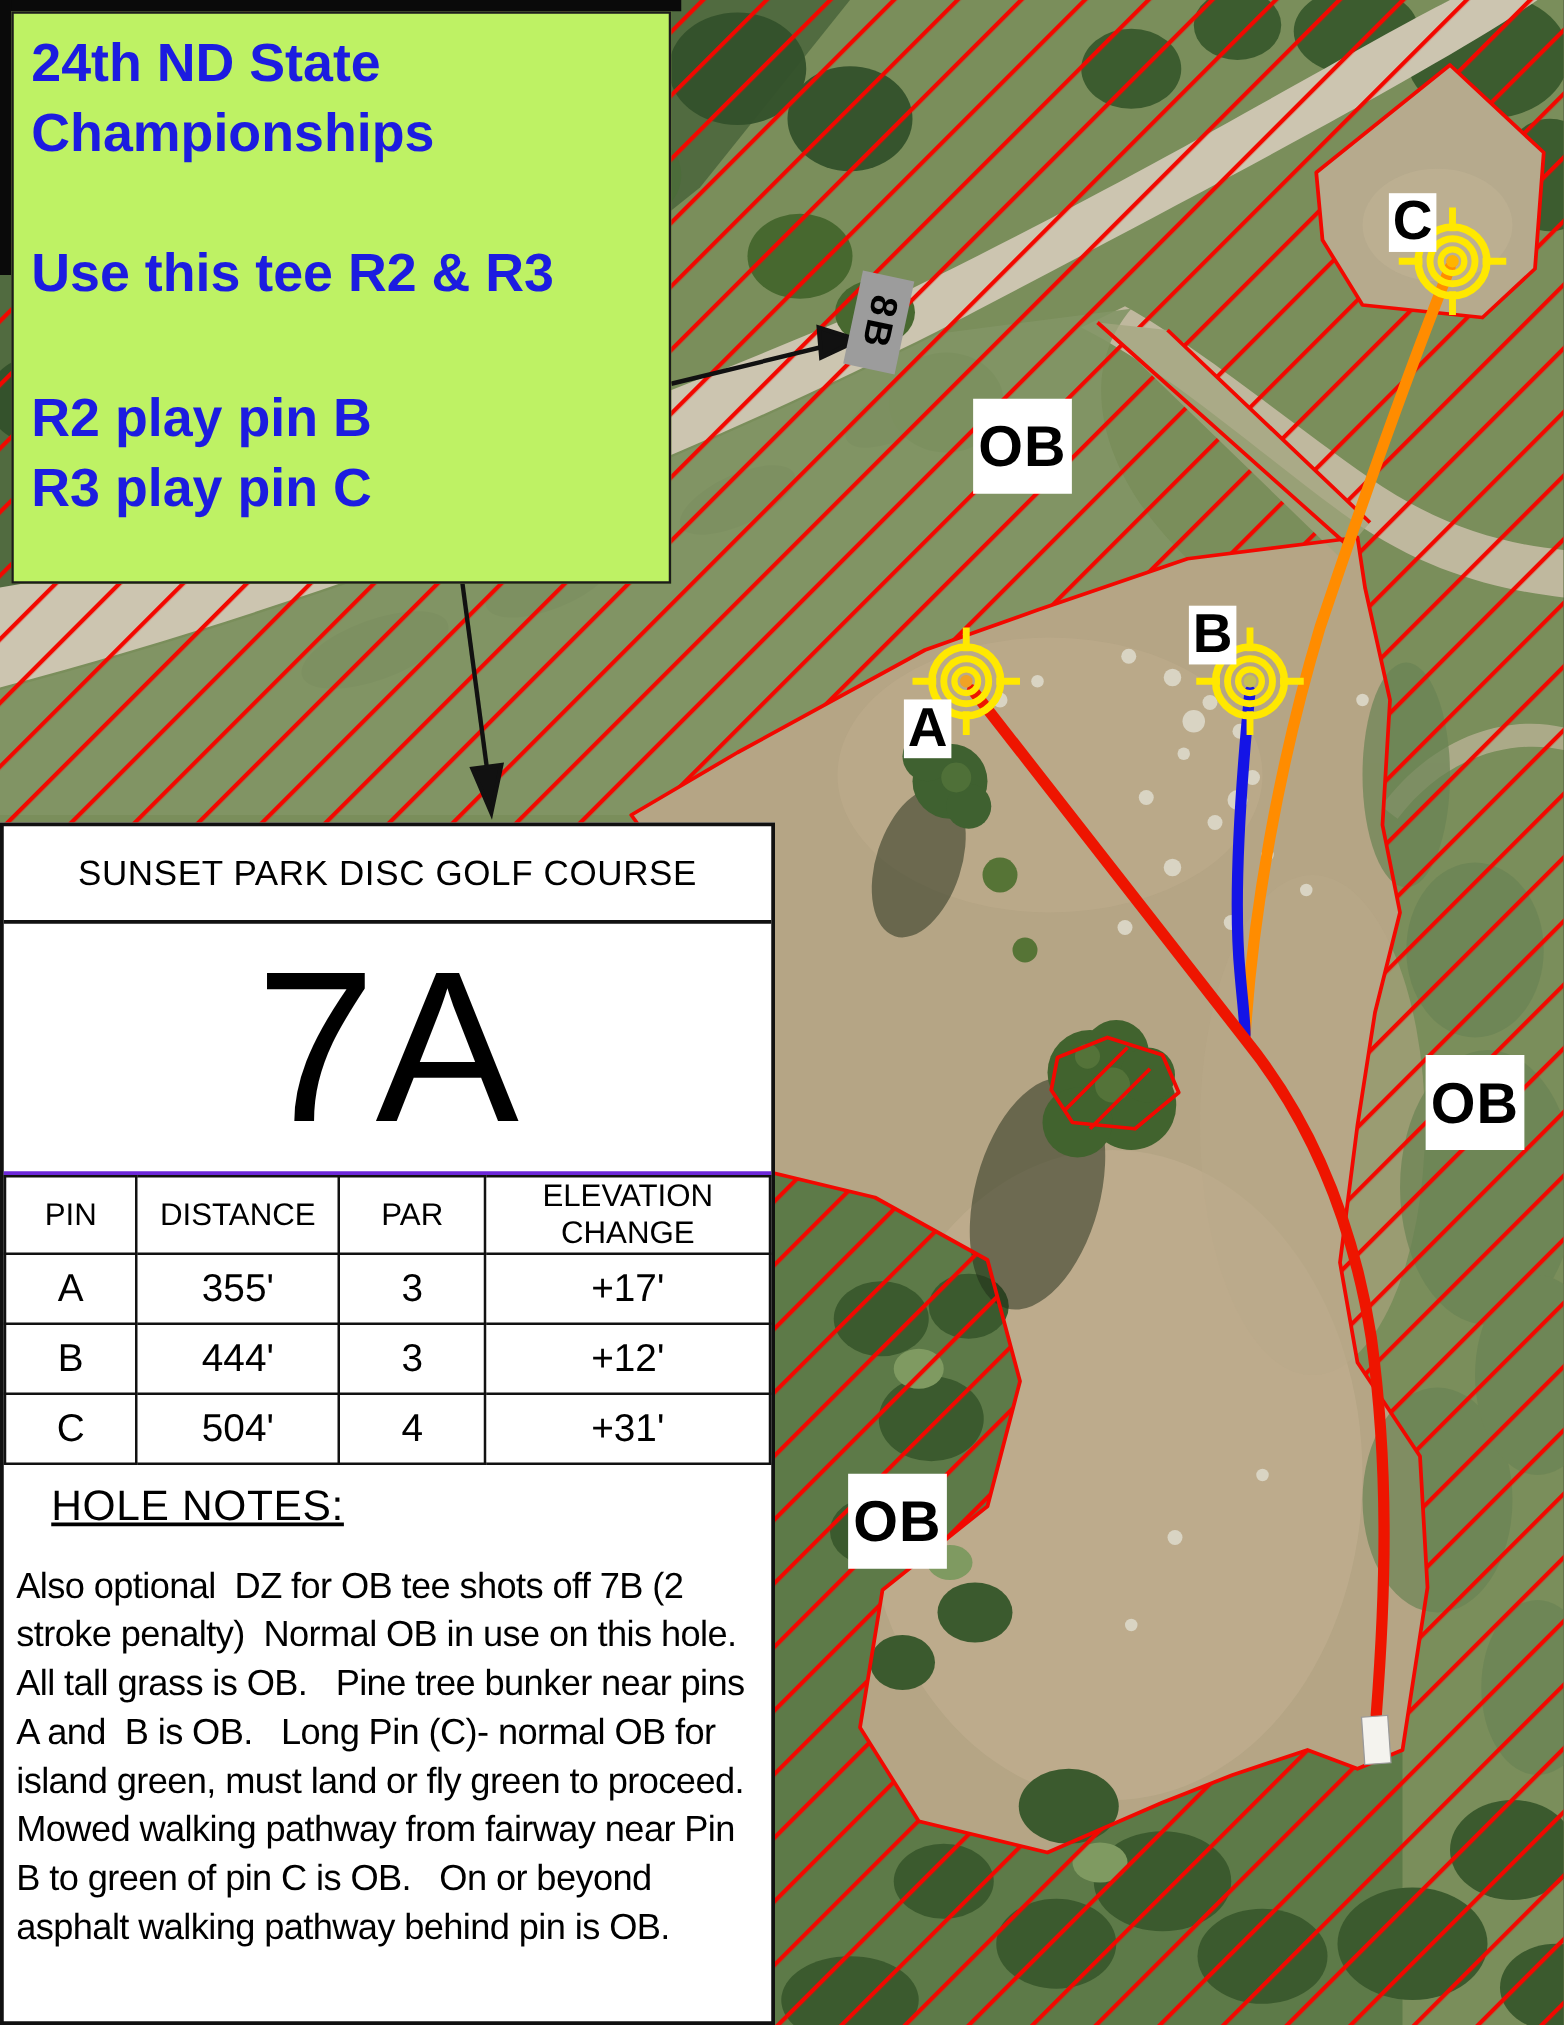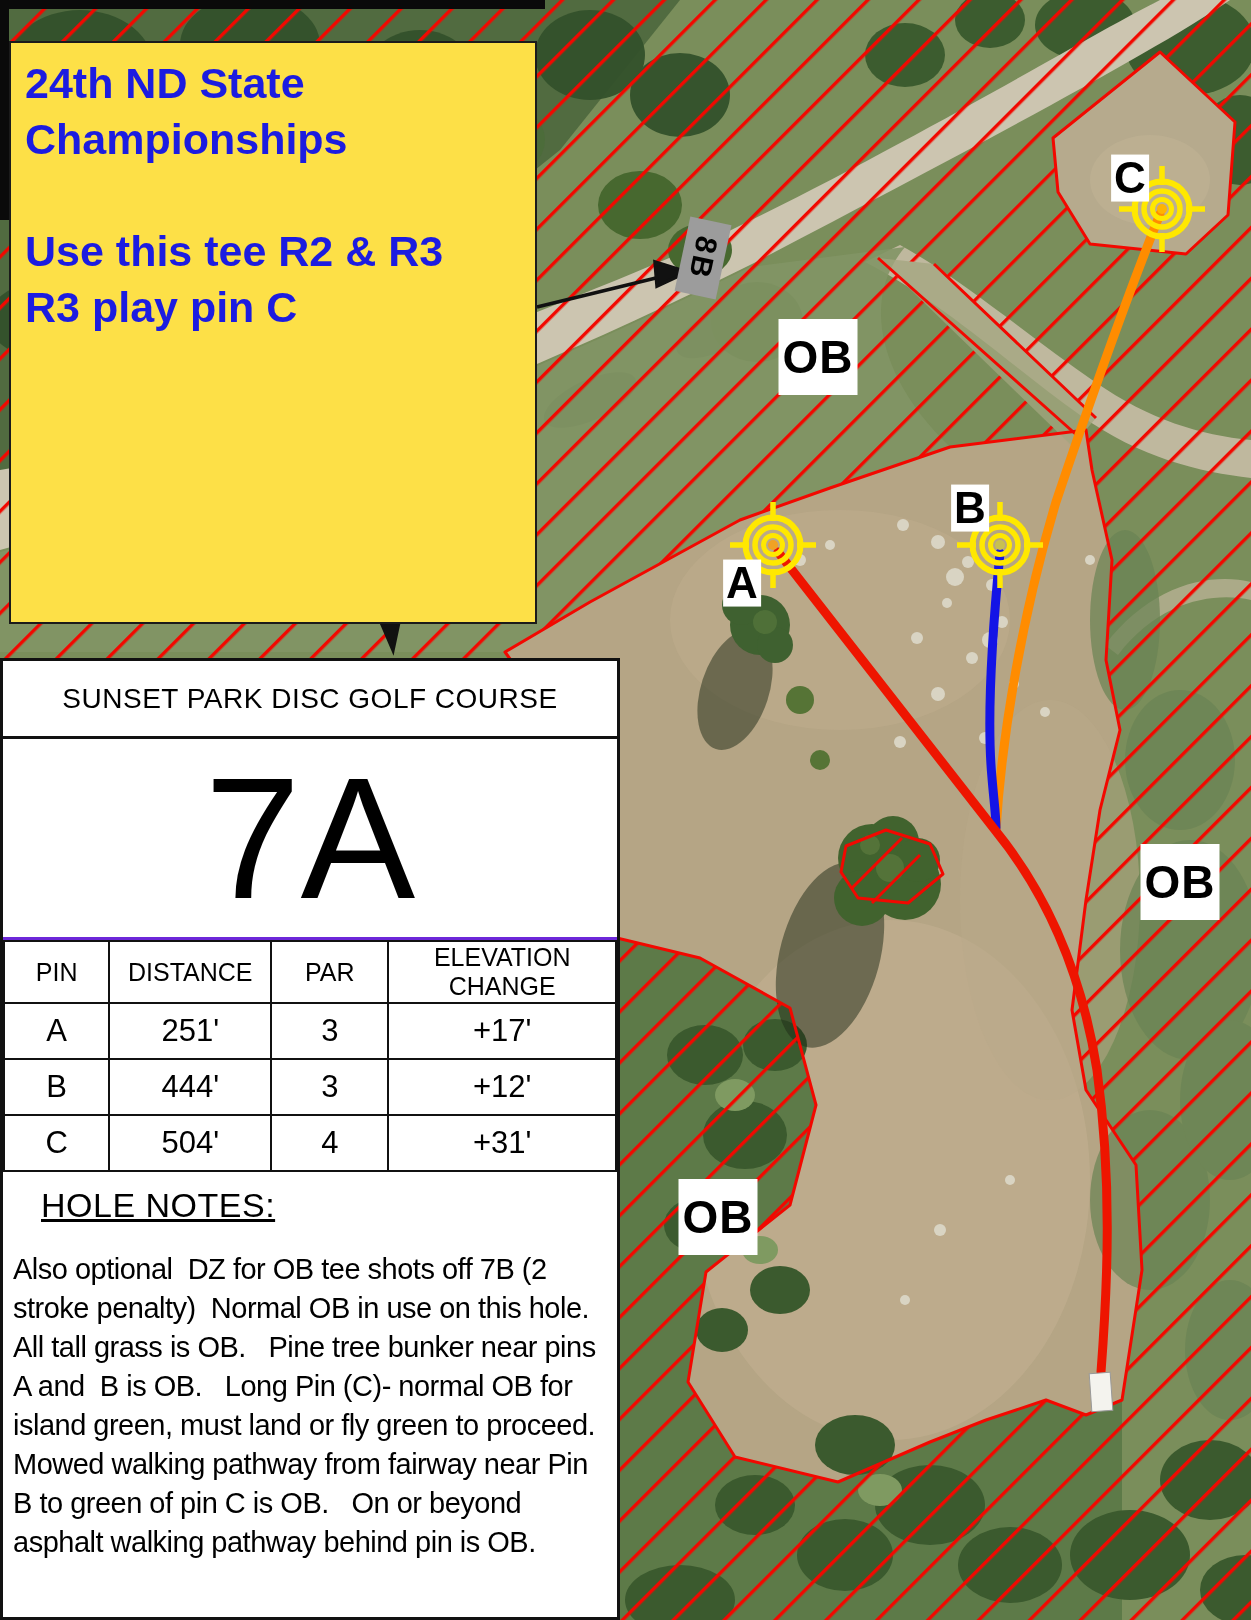--- a/index.html
+++ b/index.html
@@ -19,8 +19,8 @@
   .tee8b span{writing-mode:vertical-rl;font-weight:700;font-size:30px;color:#000;letter-spacing:3px;}
 
   
-  .notice-box{position:absolute;left:9px;top:9px;width:528px;height:583px;background:#fde047;
-              border:2px solid #1b1b1b;box-sizing:border-box;padding:12px 0 0 14px;z-index:5;margin-top:32px;}
+  .notice-box{position:absolute;left:9px;top:9px;width:528px;height:458px;background:#bef264;
+              border:2px solid #1b1b1b;box-sizing:border-box;padding:12px 0 0 14px;z-index:5;}
   .notice-line{font-weight:700;font-size:43px;line-height:56px;color:#1c1ce0;white-space:nowrap;}
   .notice-line.gap1{margin-top:56px;}
   .notice-line.gap2{margin-top:60px;}

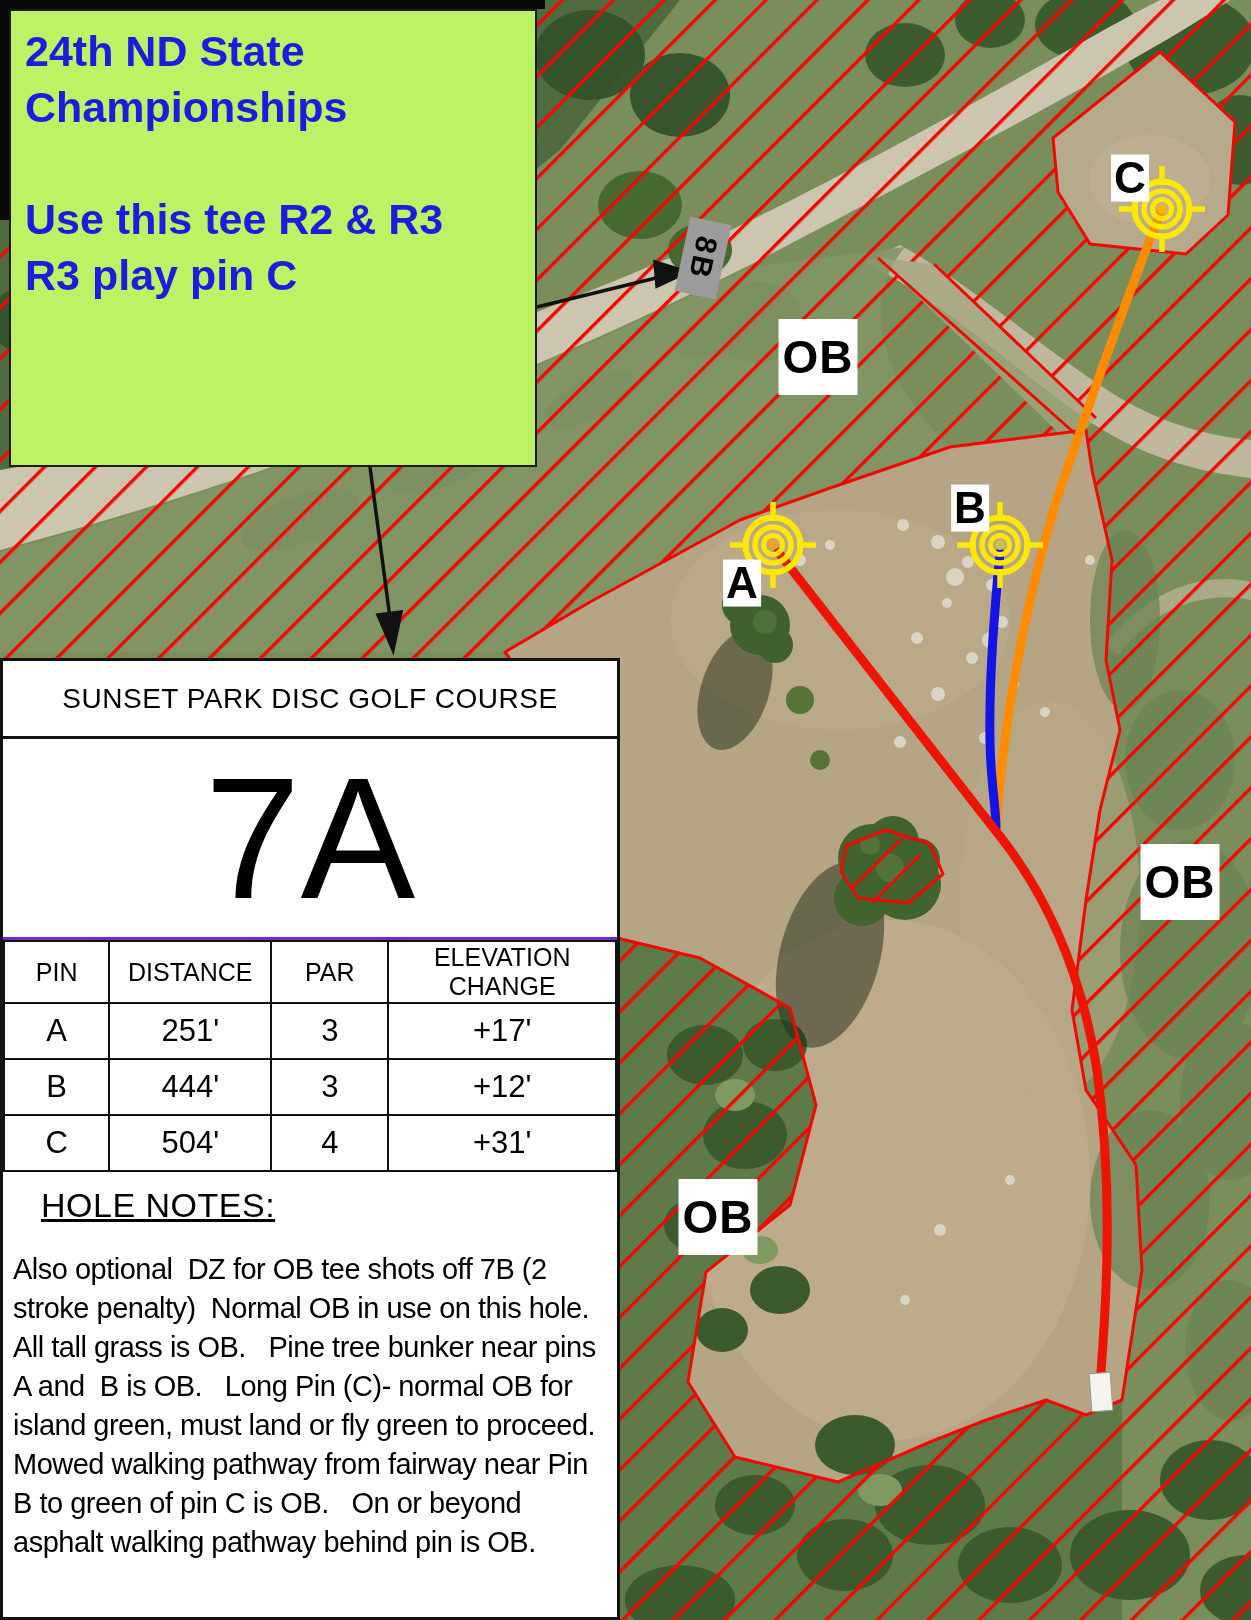--- a/index.html
+++ b/index.html
@@ -291,6 +291,7 @@
     <div class="notice-line">24th ND State</div>
     <div class="notice-line">Championships</div>
     <div class="notice-line gap1">Use this tee R2 &amp; R3</div>
+    <div class="notice-line gap2">R2 play pin B</div>
     <div class="notice-line">R3 play pin C</div>
   </div>
 

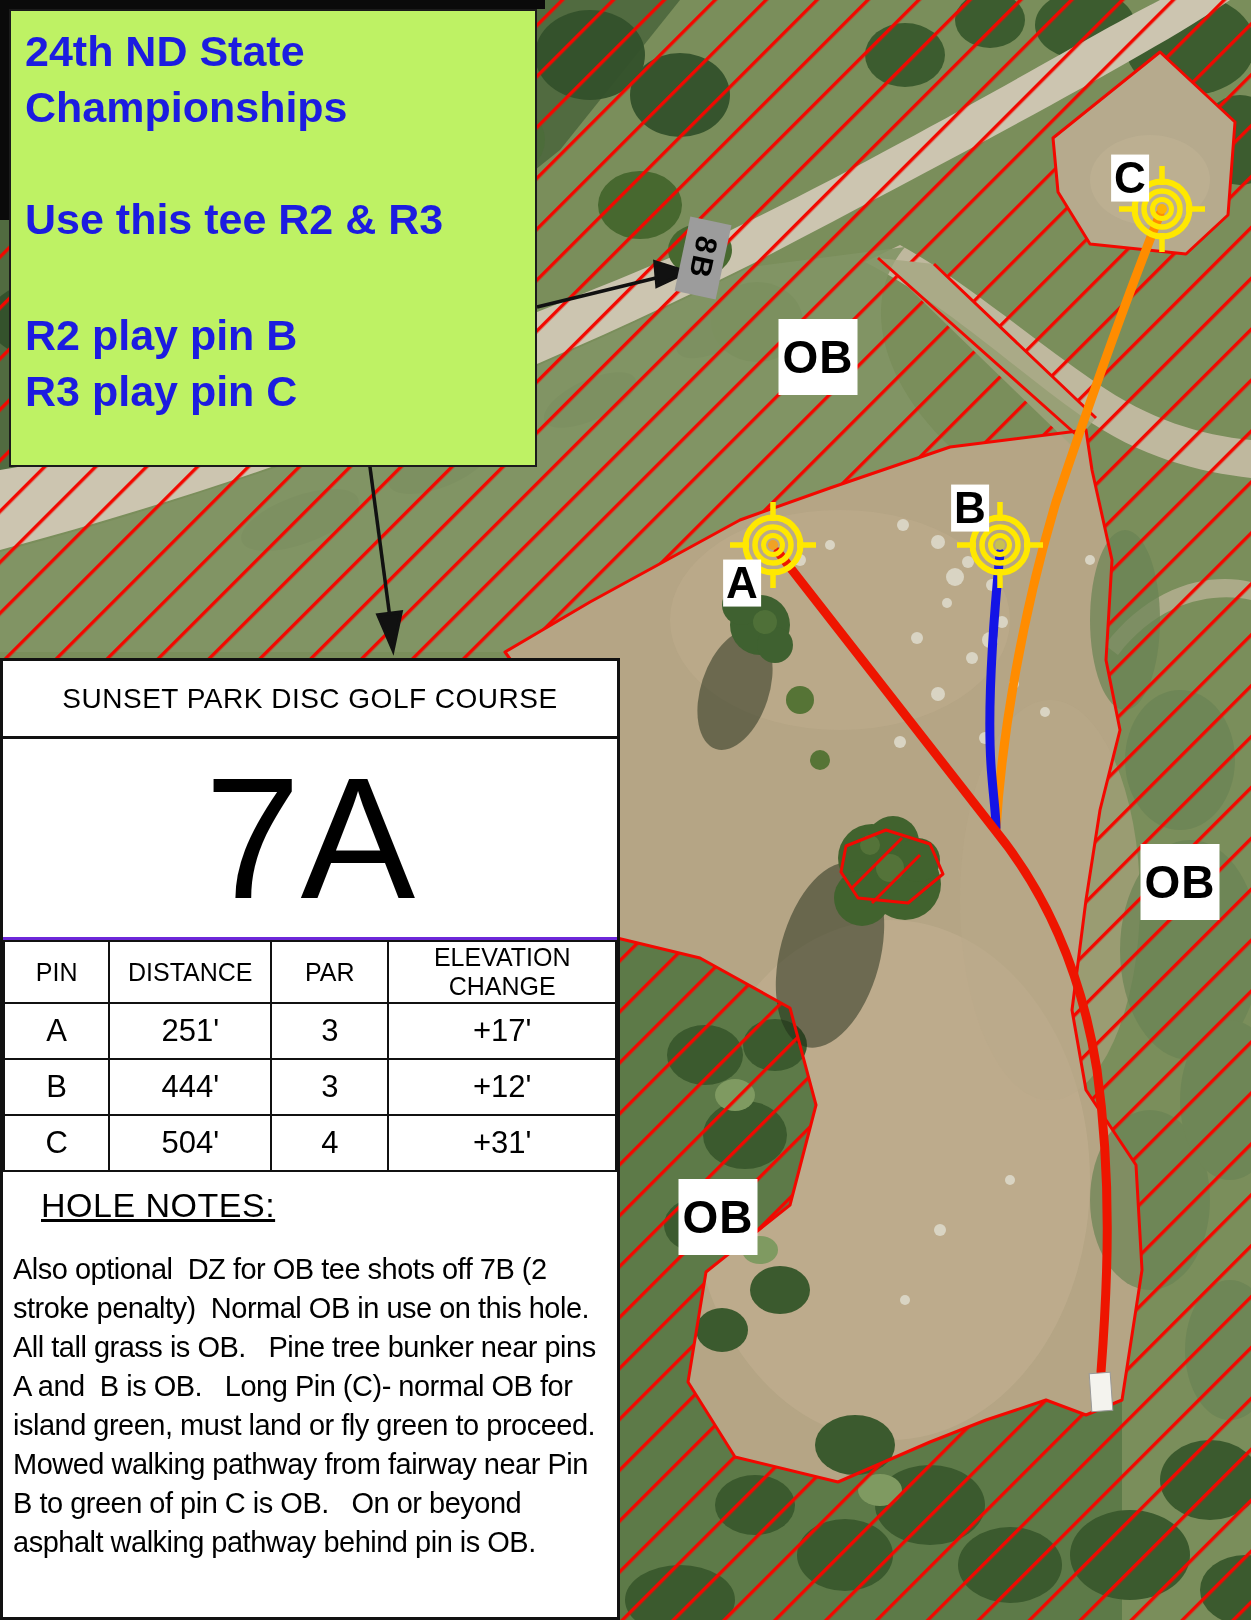--- a/index.html
+++ b/index.html
@@ -309,7 +309,7 @@
       </tr>
       <tr>
         <td>A</td>
-        <td>251'</td>
+        <td>355'</td>
         <td>3</td>
         <td>+17'</td>
       </tr>

